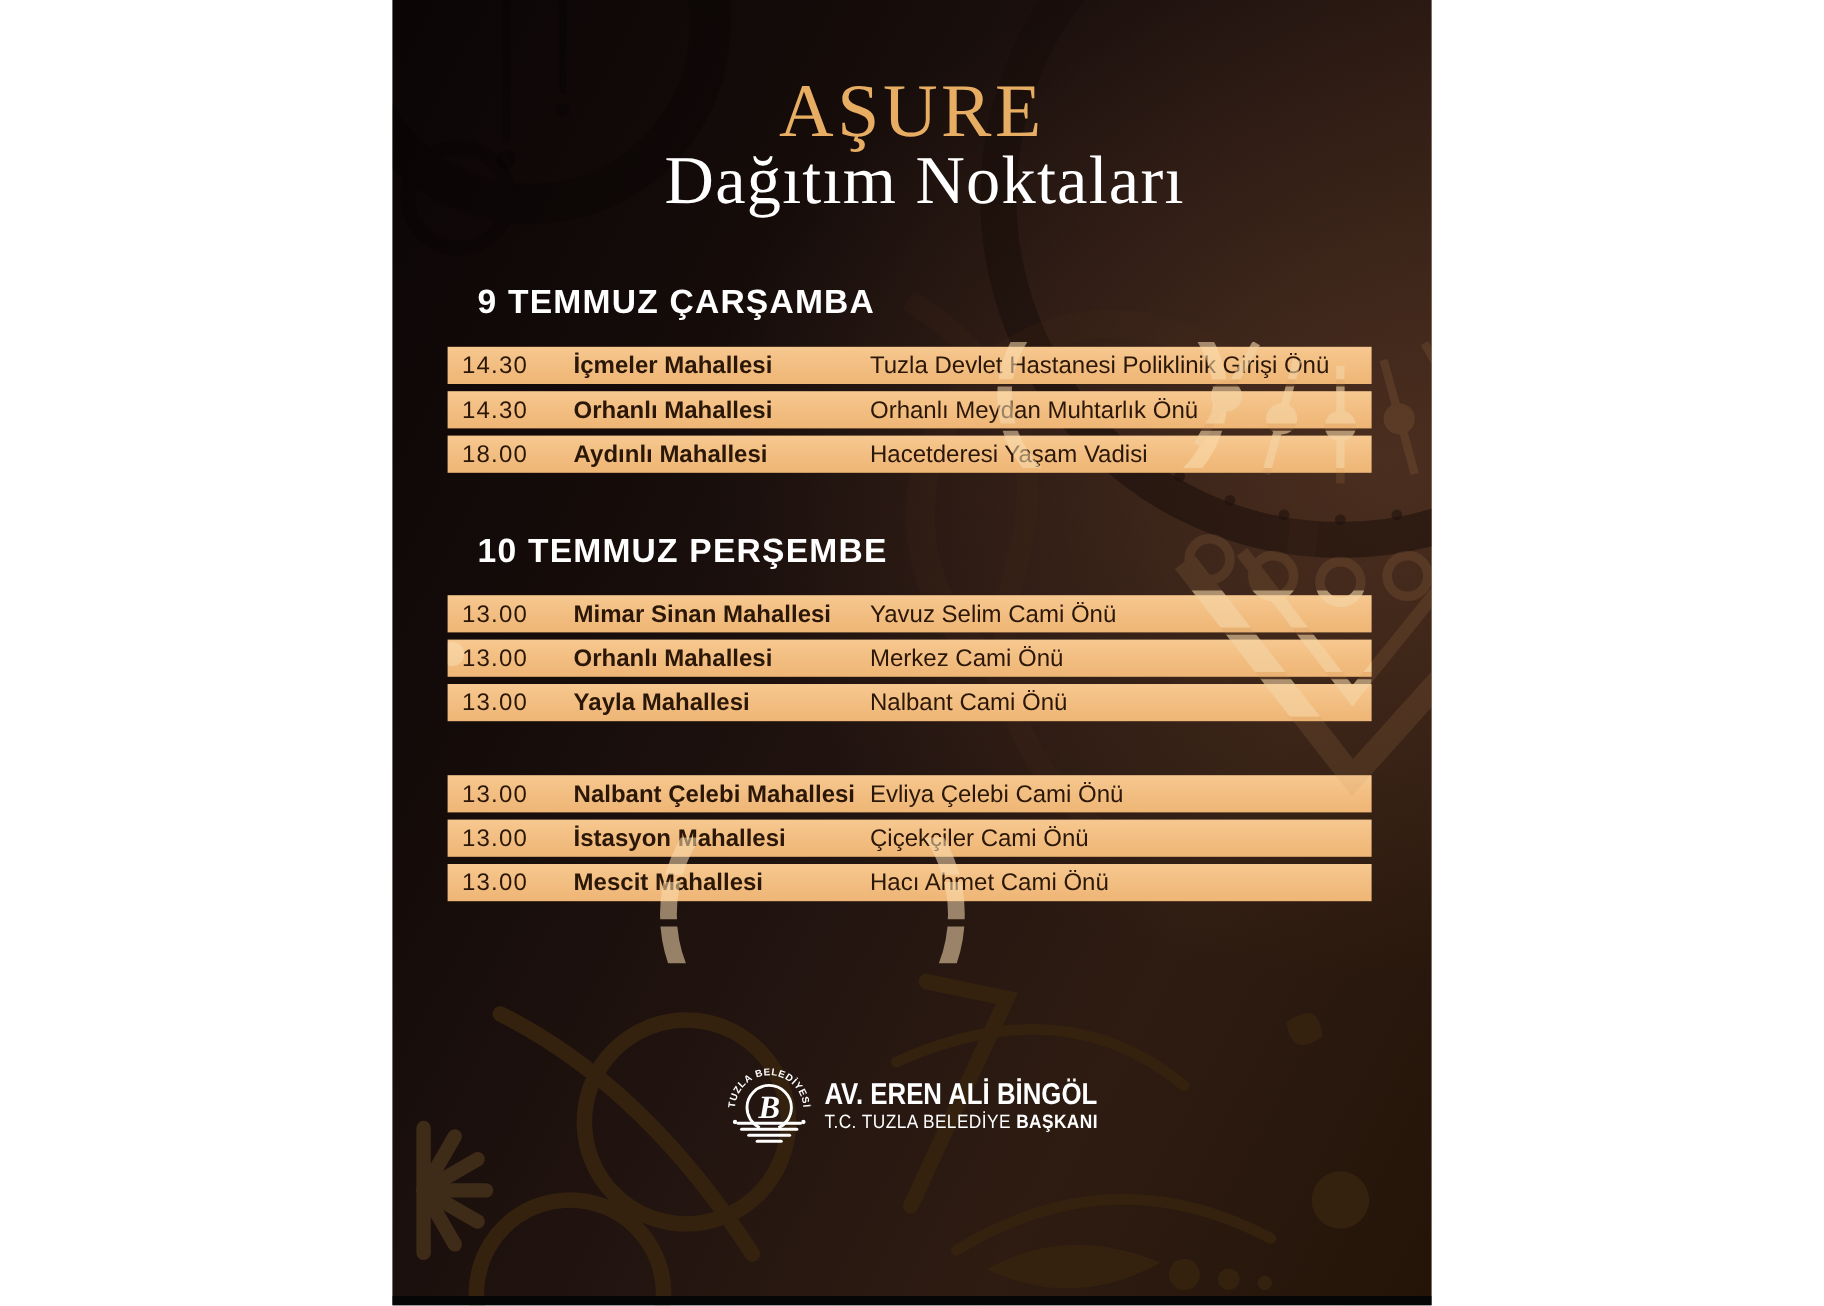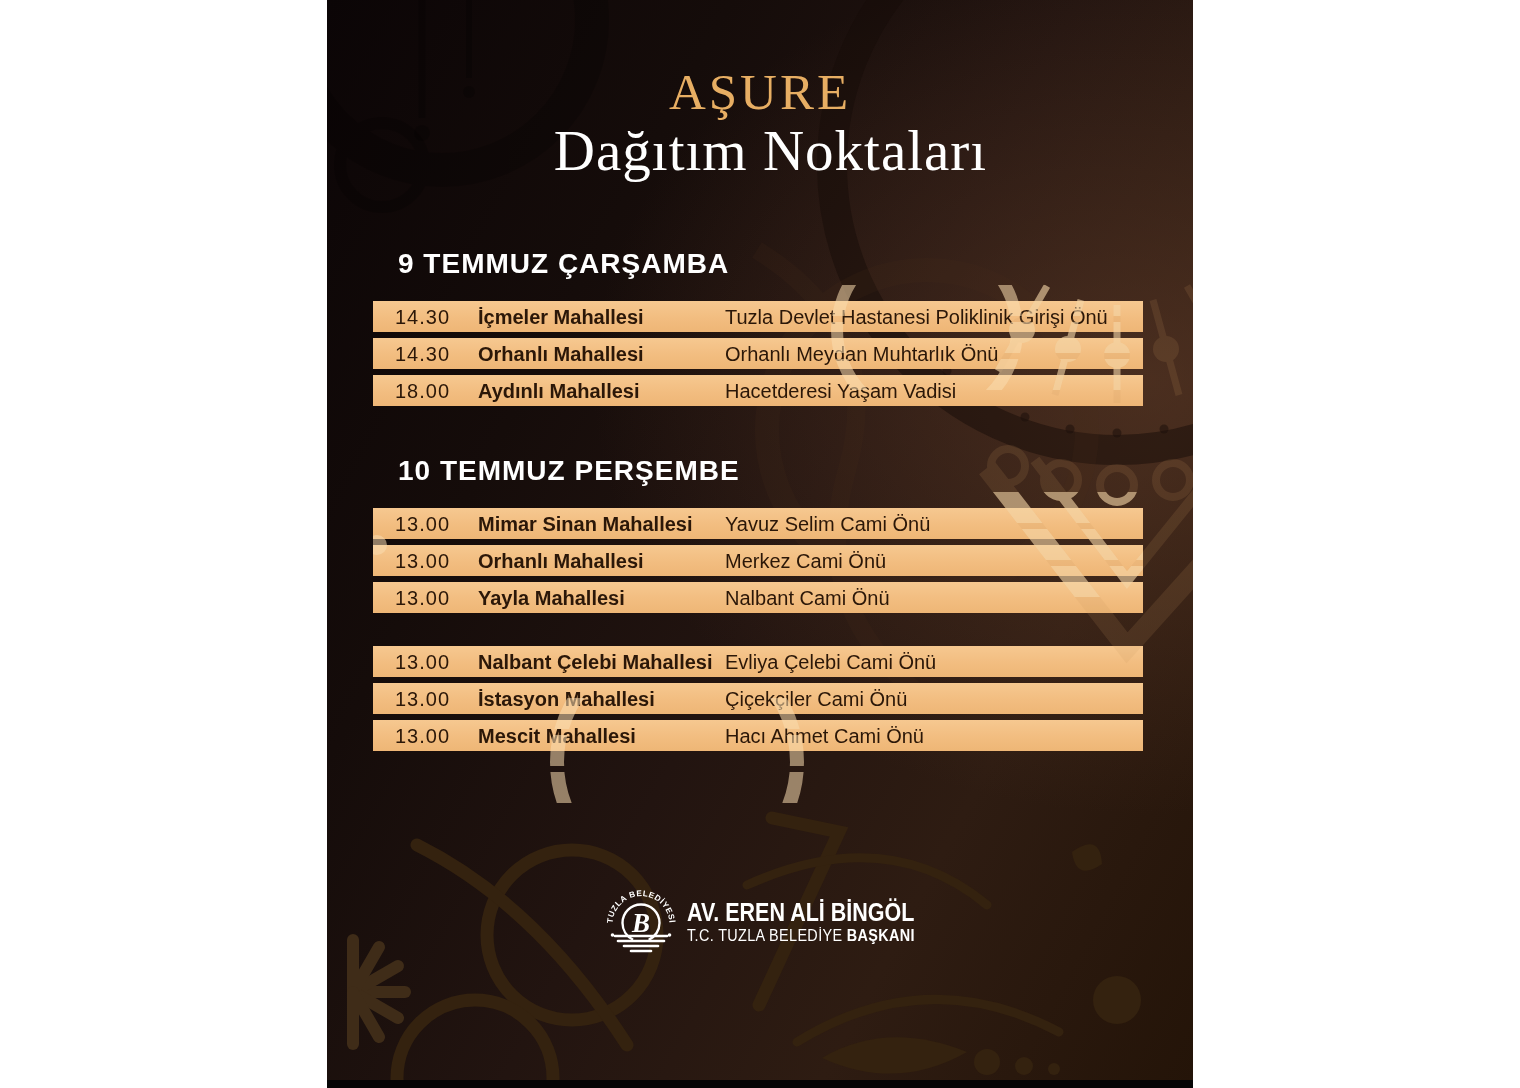--- a/index.html
+++ b/index.html
@@ -20,7 +20,7 @@
 
   .title-block{position:absolute;top:66px;left:0;width:100%;text-align:center;z-index:2;}
   .title-main{
-    font-family:"Liberation Serif",serif;font-size:51px;line-height:52px;
+    font-family:"Liberation Serif",serif;font-size:63px;line-height:52px;
     color:#e7ae63;letter-spacing:3px;
   }
   .title-sub{

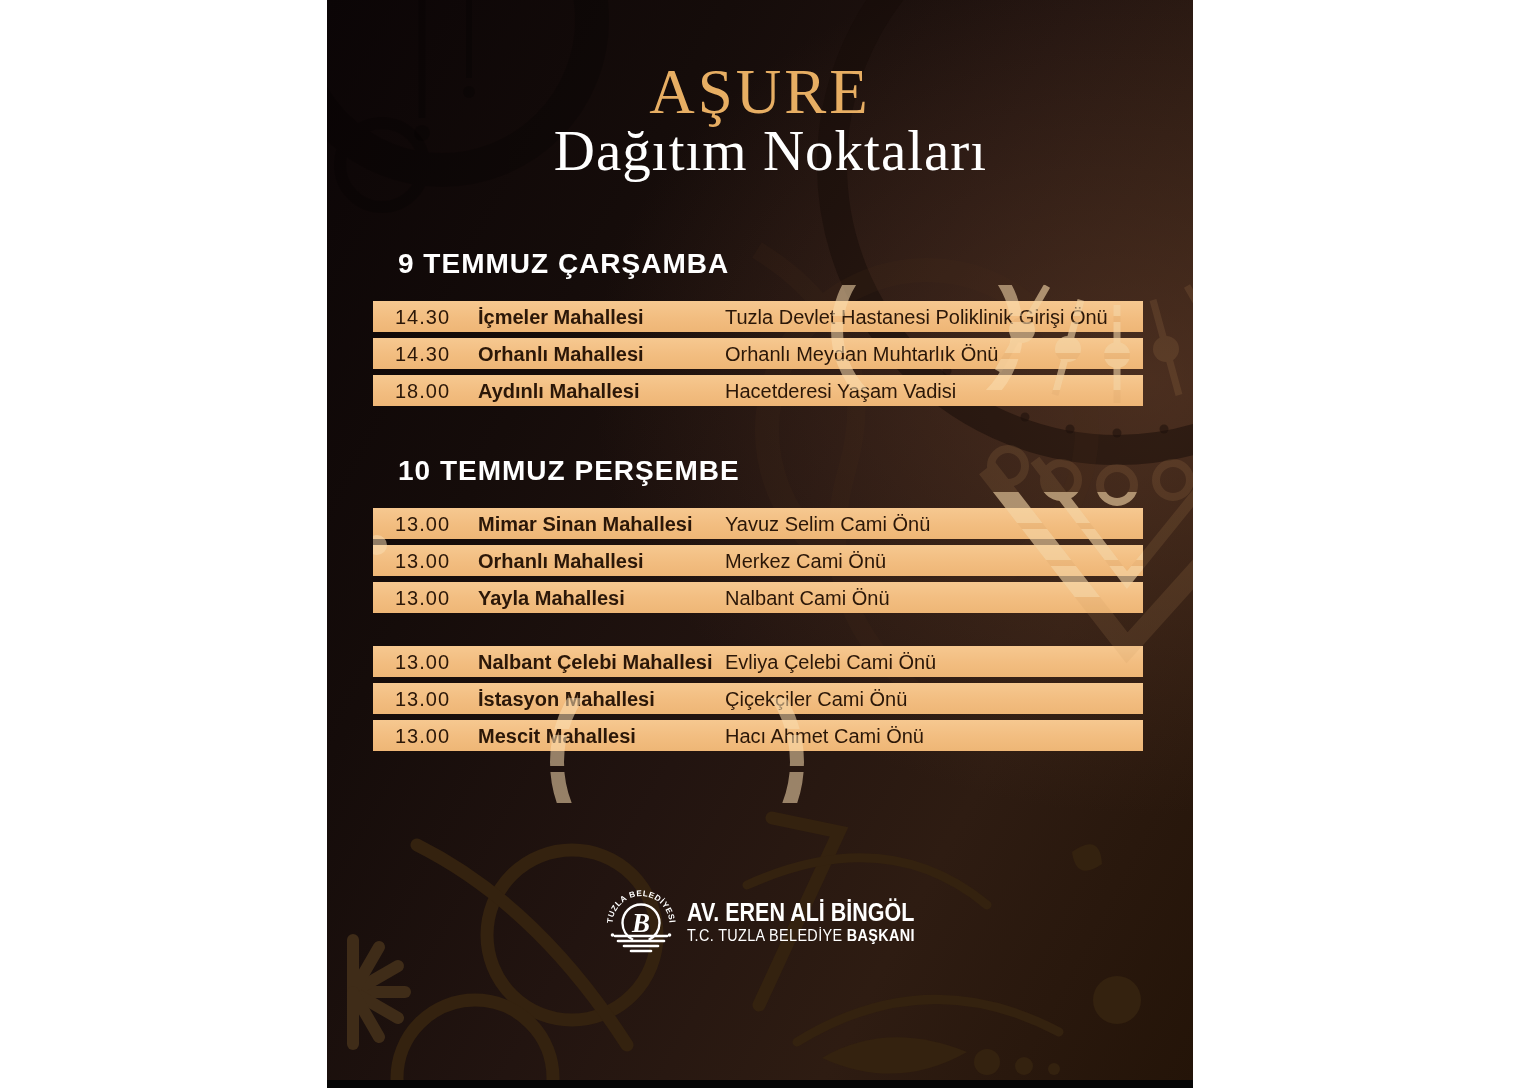--- a/index.html
+++ b/index.html
@@ -34,7 +34,7 @@
   .section:nth-of-type(2){top:440px;}
   .section:nth-of-type(3){top:646px;}
   .section-header{
-    margin:16px 0 22px 25px;font-family:"Liberation Sans",sans-serif;
+    margin:4px 0 22px 25px;font-family:"Liberation Sans",sans-serif;
     font-weight:700;font-size:28px;line-height:30px;color:#ffffff;letter-spacing:1px;
   }
   .row{

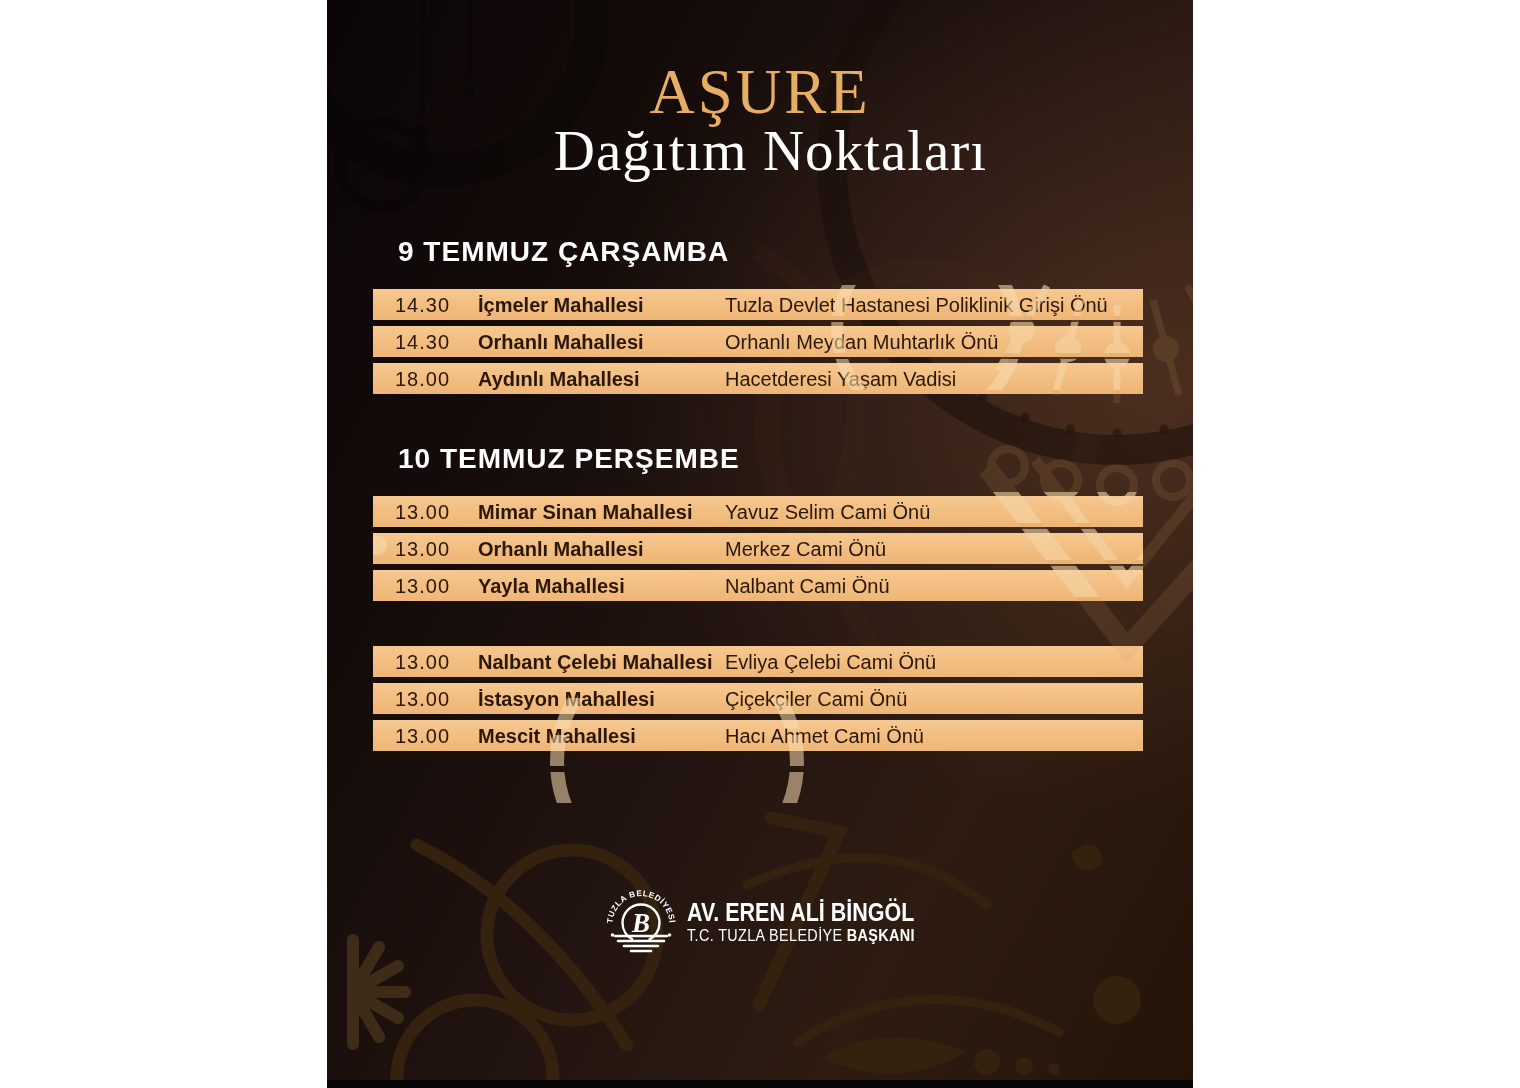--- a/index.html
+++ b/index.html
@@ -45,7 +45,7 @@
     position:absolute;top:0;height:31px;line-height:32px;white-space:nowrap;
     font-family:"Liberation Sans",sans-serif;font-size:20px;color:#2b1708;
   }
-  .cell.time{left:22px;letter-spacing:1px;}
+  .cell.time{left:12px;letter-spacing:1px;}
   .cell.neigh{left:105px;font-weight:700;}
   .cell.loc{left:352px;}
 

